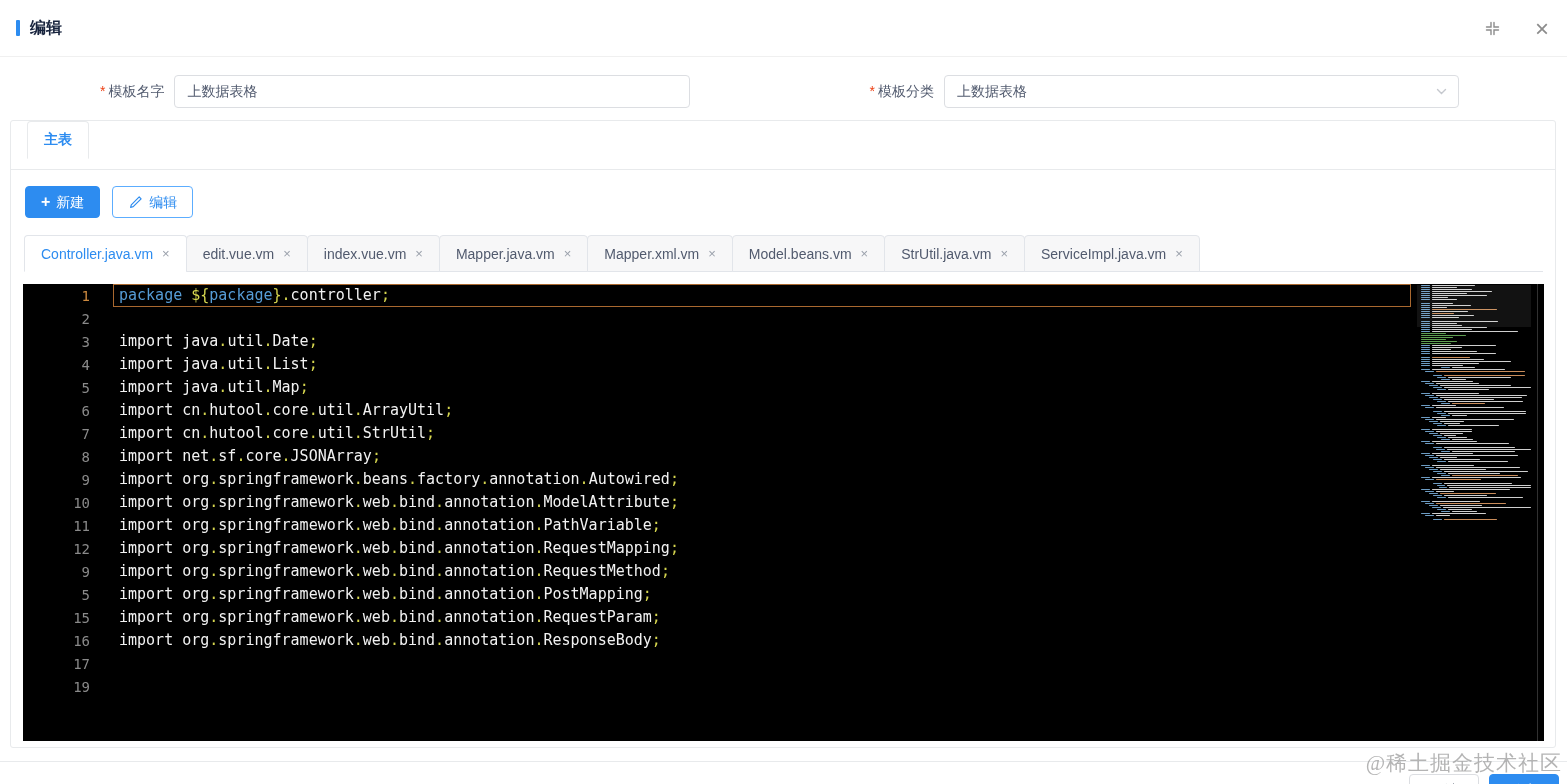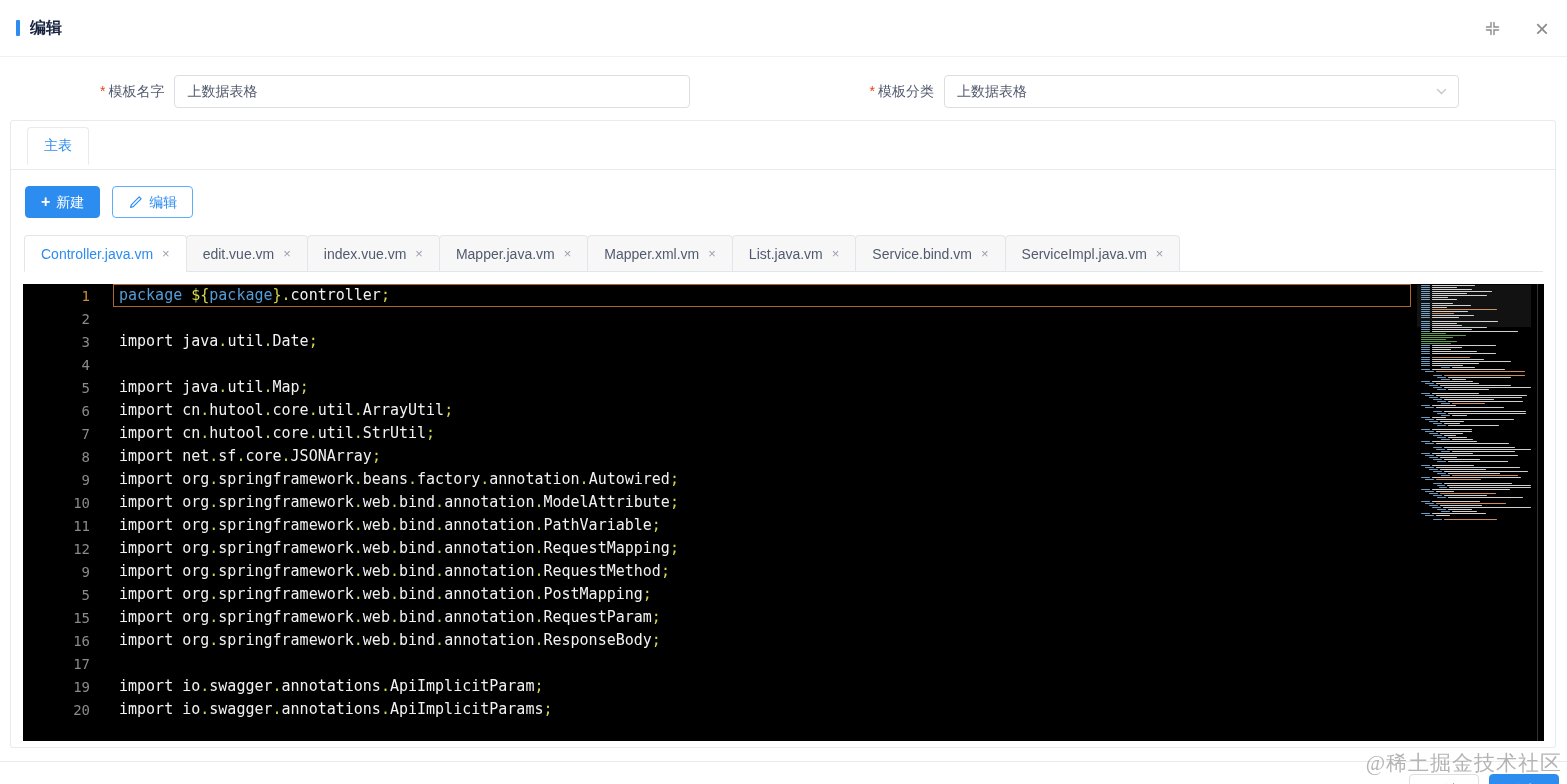--- a/index.html
+++ b/index.html
@@ -31,7 +31,7 @@
   
   .panel { position:absolute; left:10px; right:11px; top:120px; height:628px;
            border:1px solid #e8eaec; border-radius:3px; background:#fff; }
-  .main-tabs { height:49px; border-bottom:1px solid #e8eaec; padding-left:16px; display:flex; align-items:center; }
+  .main-tabs { height:49px; border-bottom:1px solid #e8eaec; padding-left:16px; display:flex; align-items:flex-start;font-weight:bold; }
   .main-tab { height:38px; padding:0 16px; display:flex; align-items:center; font-size:14px;
               color:#2d8cf0; background:#fff; border:1px solid #e8eaec; border-bottom-color:#fff;
               border-radius:4px 4px 0 0; margin-bottom:-1px; cursor:pointer; }

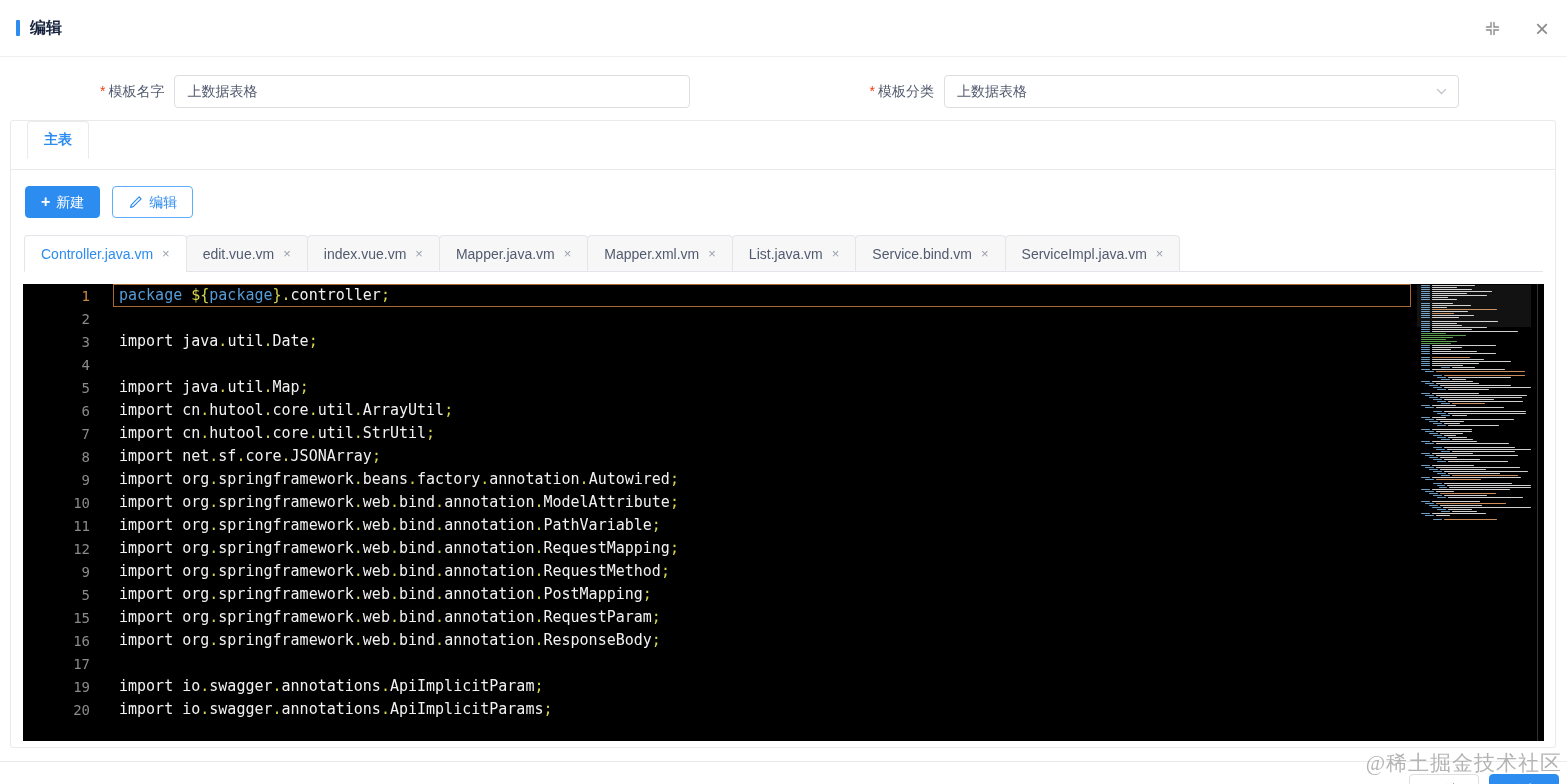--- a/index.html
+++ b/index.html
@@ -166,7 +166,7 @@
         <span class="tclose">×</span>
       </div>
       <div class="ftab">
-        <span>List.java.vm</span>
+        <span>Model.beans.vm</span>
         <span class="tclose">×</span>
       </div>
       <div class="ftab">

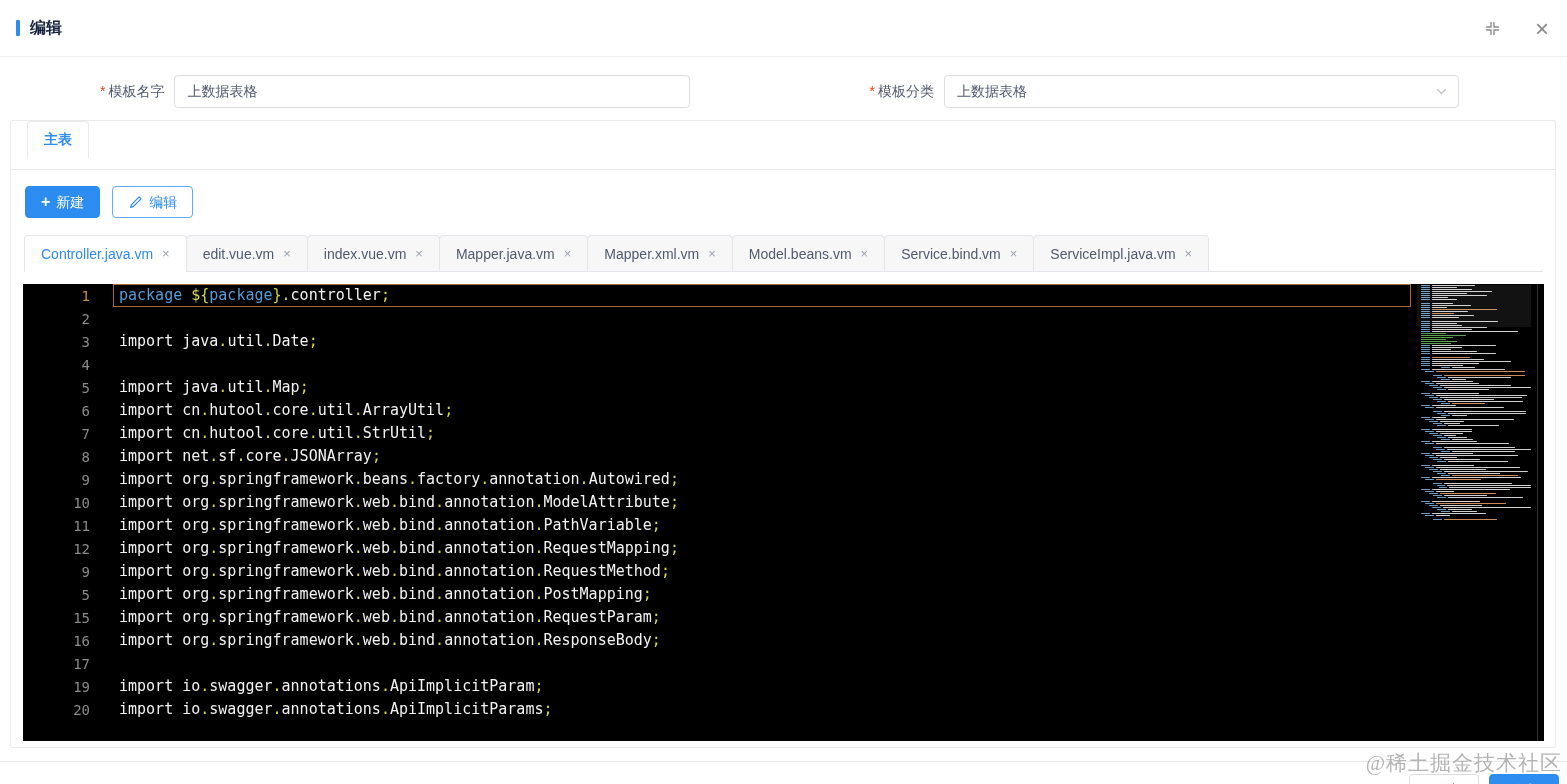--- a/index.html
+++ b/index.html
@@ -170,7 +170,7 @@
         <span class="tclose">×</span>
       </div>
       <div class="ftab">
-        <span>Service.bind.vm</span>
+        <span>StrUtil.java.vm</span>
         <span class="tclose">×</span>
       </div>
       <div class="ftab">

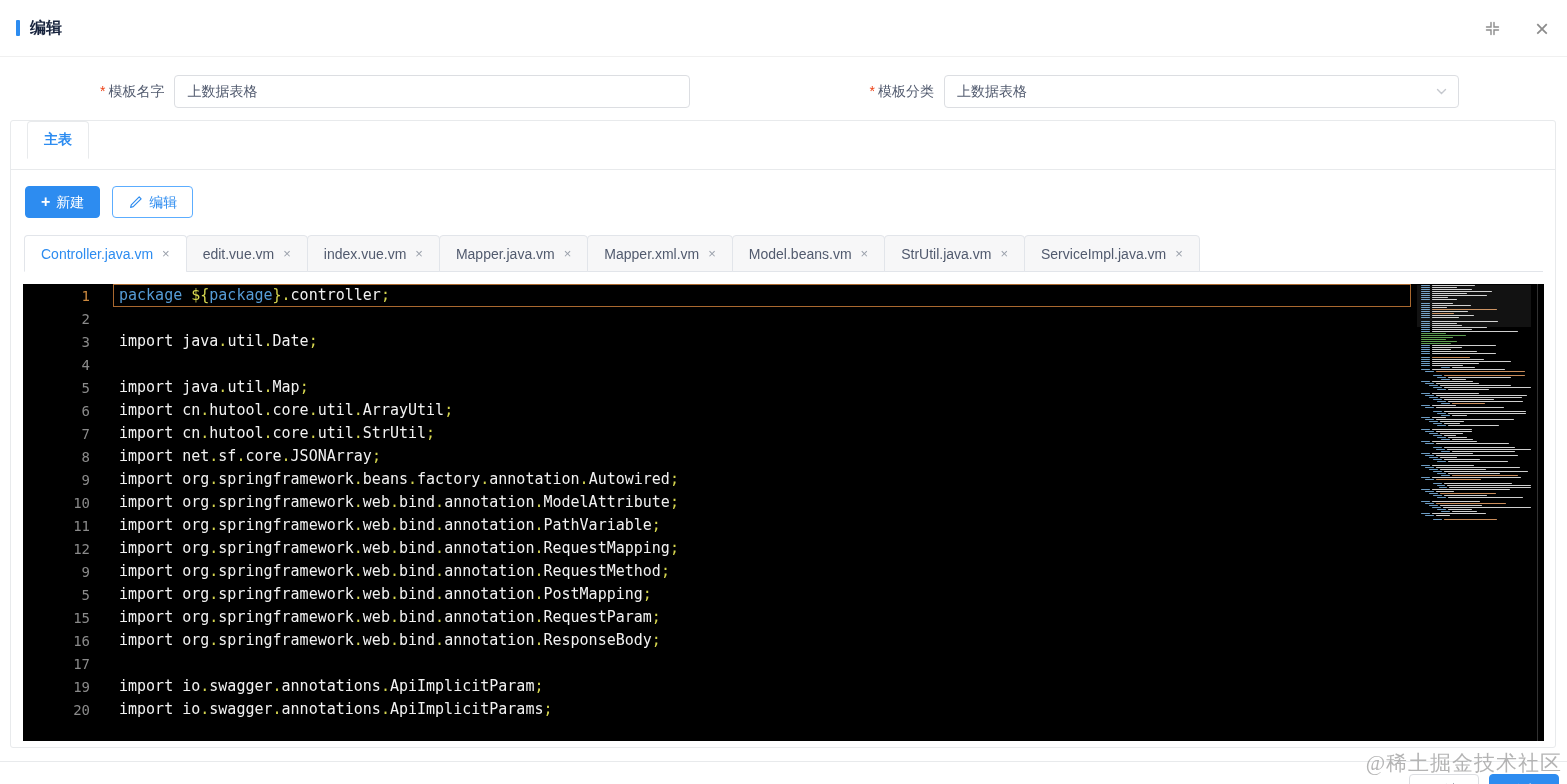--- a/index.html
+++ b/index.html
@@ -195,6 +195,7 @@
         </div>
         <div class="code-row">
           <span class="gutter">4</span>
+          <span class="line-content"><span class="tok-id">import java</span><span class="tok-punct">.</span><span class="tok-id">util</span><span class="tok-punct">.</span><span class="tok-id">List</span><span class="tok-punct">;</span></span>
         </div>
         <div class="code-row">
           <span class="gutter">5</span>

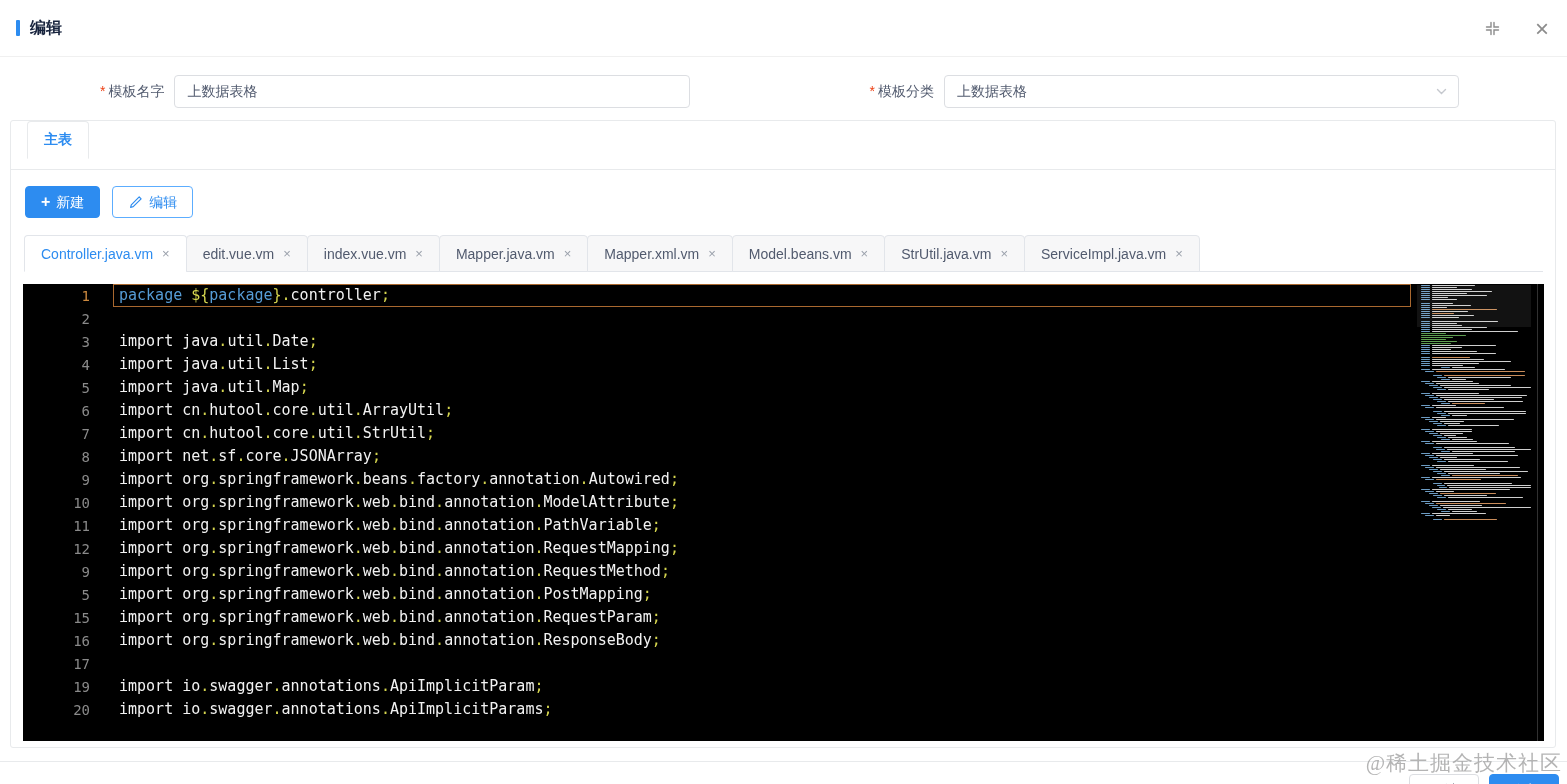--- a/index.html
+++ b/index.html
@@ -250,7 +250,6 @@
         </div>
         <div class="code-row">
           <span class="gutter">19</span>
-          <span class="line-content"><span class="tok-id">import io</span><span class="tok-punct">.</span><span class="tok-id">swagger</span><span class="tok-punct">.</span><span class="tok-id">annotations</span><span class="tok-punct">.</span><span class="tok-id">ApiImplicitParam</span><span class="tok-punct">;</span></span>
         </div>
         <div class="code-row">
           <span class="gutter">20</span>

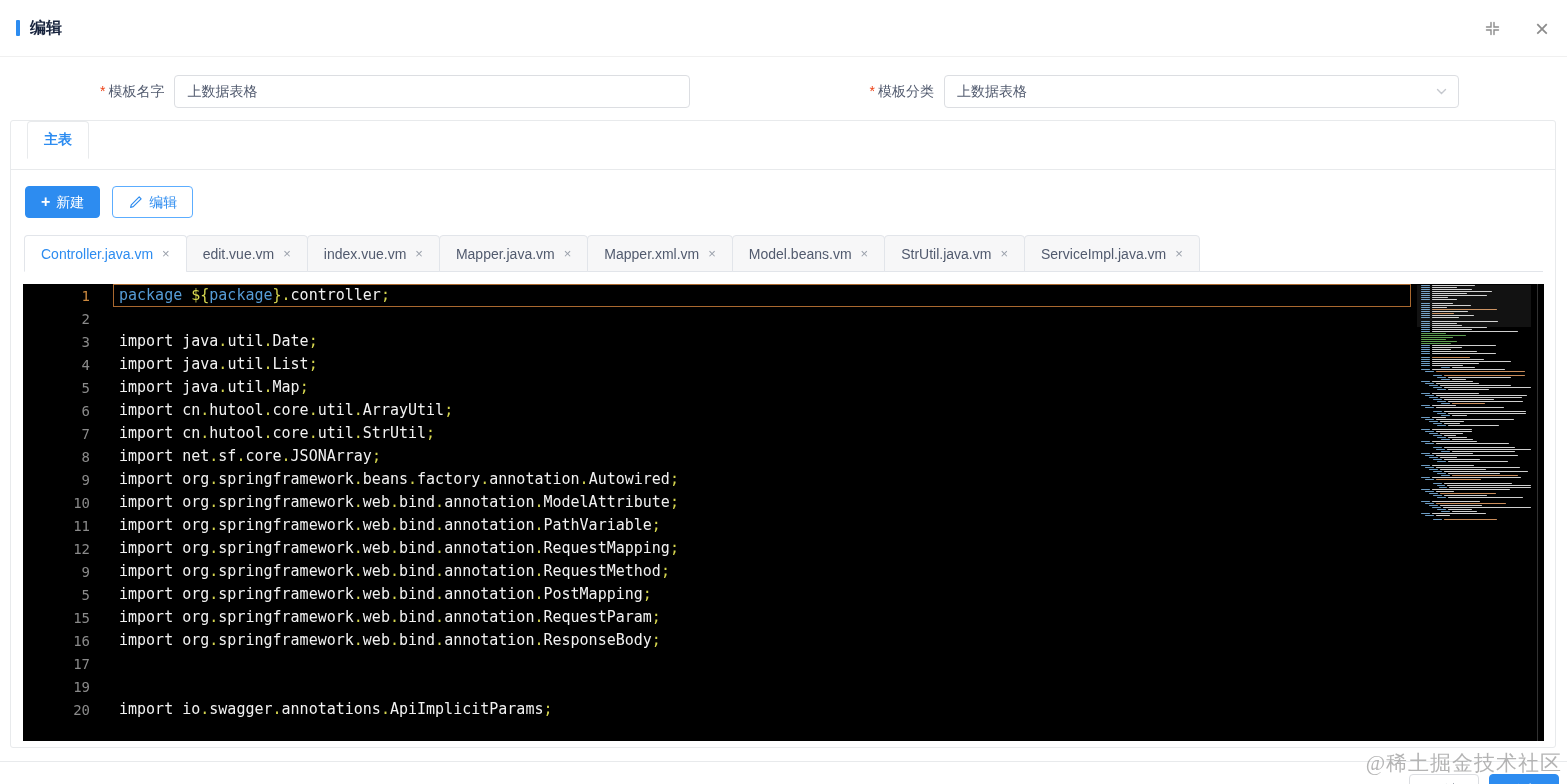--- a/index.html
+++ b/index.html
@@ -251,10 +251,6 @@
         <div class="code-row">
           <span class="gutter">19</span>
         </div>
-        <div class="code-row">
-          <span class="gutter">20</span>
-          <span class="line-content"><span class="tok-id">import io</span><span class="tok-punct">.</span><span class="tok-id">swagger</span><span class="tok-punct">.</span><span class="tok-id">annotations</span><span class="tok-punct">.</span><span class="tok-id">ApiImplicitParams</span><span class="tok-punct">;</span></span>
-        </div>
       </div>
     <div class="minimap" id="minimap">
       <div class="mm-slider"></div>

